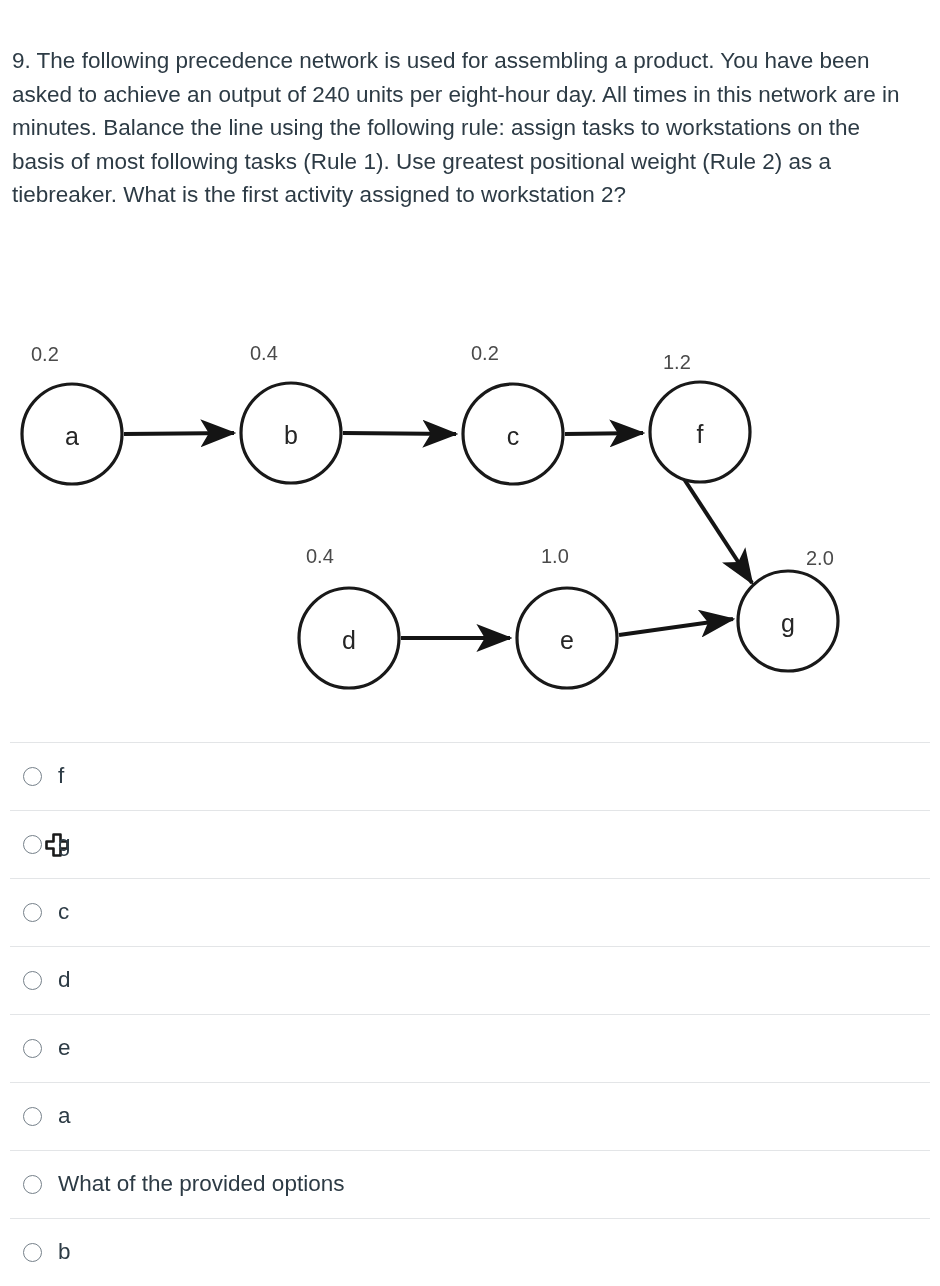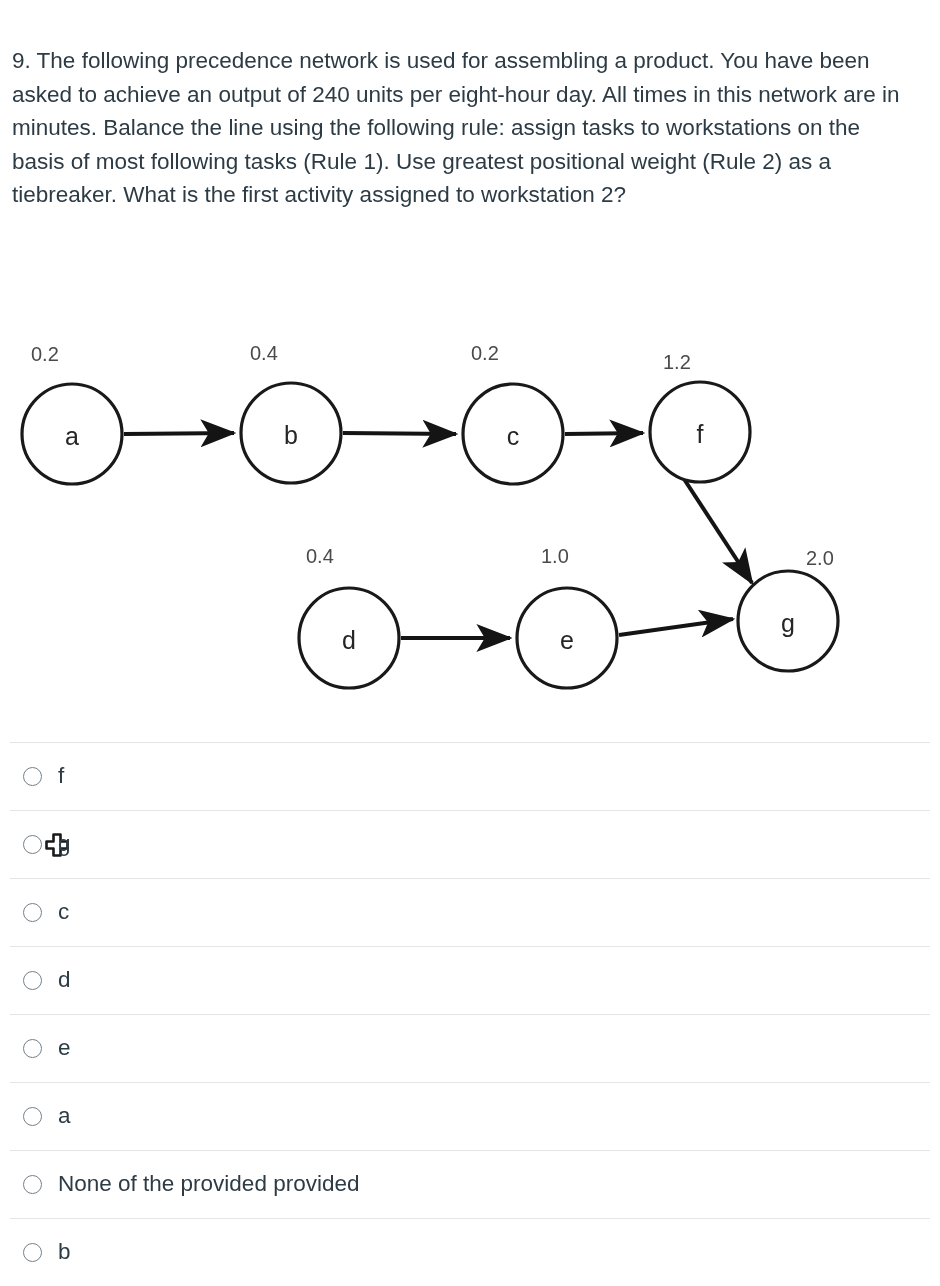--- a/index.html
+++ b/index.html
@@ -212,7 +212,7 @@
 
   <div class="option-row rowline-inset">
     <span class="radio-dot"></span>
-    <span class="option-label">None of the provided provided</span>
+    <span class="option-label">What of the provided options</span>
   </div>
 
   <div class="option-row rowline-inset">

